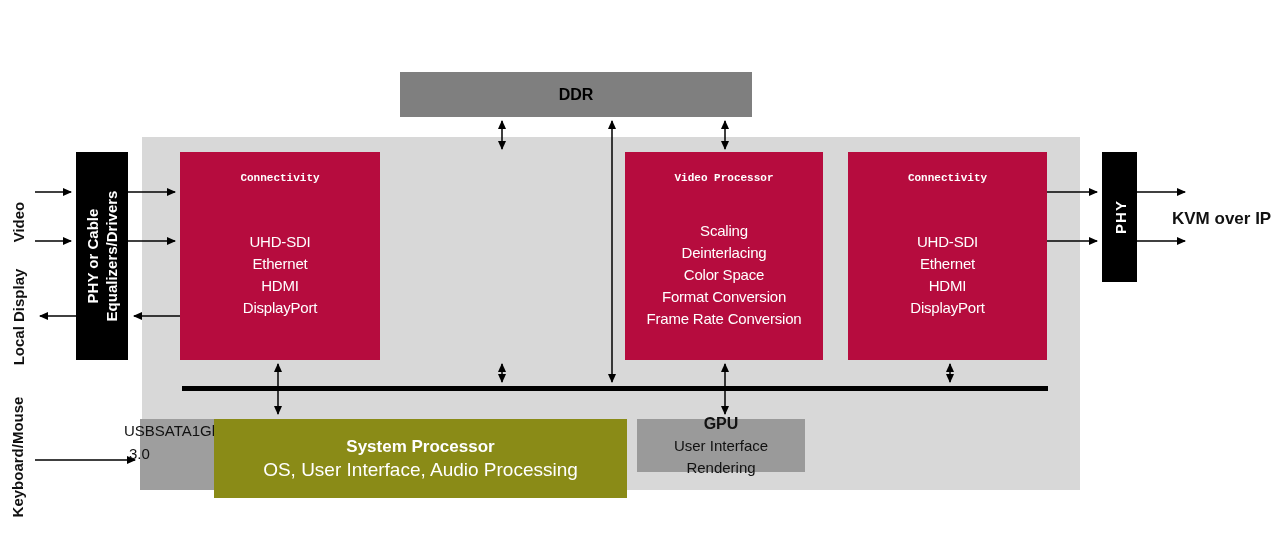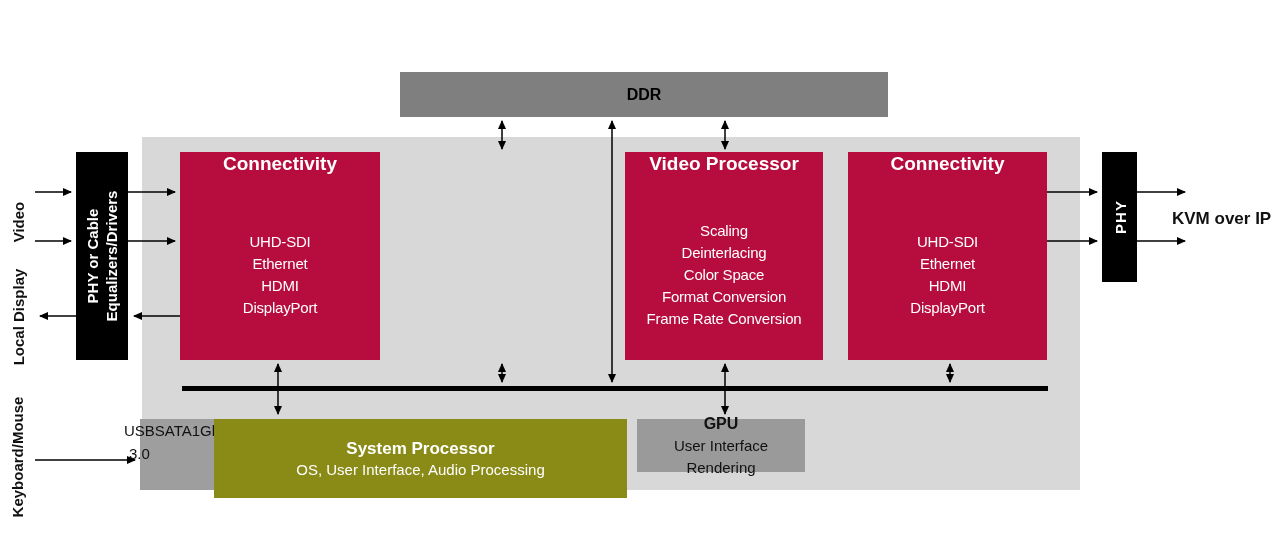--- a/index.html
+++ b/index.html
@@ -6,7 +6,7 @@
   .canvas{position:relative;width:1282px;height:538px;background:#ffffff;
           font-family:"Liberation Sans",sans-serif;overflow:hidden;}
   .chip-bg{position:absolute;left:142px;top:137px;width:938px;height:353px;background:#D8D8D8;}
-  .ddr{position:absolute;left:400px;top:72px;width:488px;height:45px;background:#7F7F7F;
+  .ddr{position:absolute;left:400px;top:72px;width:352px;height:45px;background:#7F7F7F;
        display:flex;align-items:center;justify-content:center;color:#000;font-weight:bold;font-size:16px;}
   .cblock{position:absolute;top:152px;height:208px;background:#B60C3E;color:#fff;text-align:center;}
   .cblock-title{margin-top:1px;font-size:19px;font-weight:bold;}

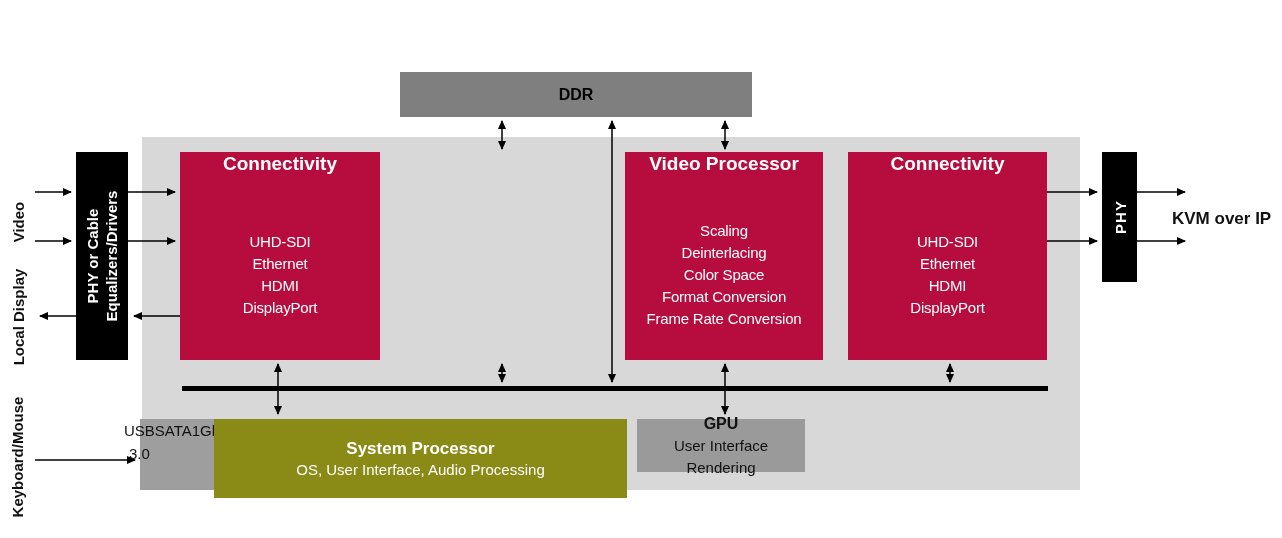--- a/index.html
+++ b/index.html
@@ -9,7 +9,7 @@
   .ddr{position:absolute;left:400px;top:72px;width:352px;height:45px;background:#7F7F7F;
        display:flex;align-items:center;justify-content:center;color:#000;font-weight:bold;font-size:16px;}
   .cblock{position:absolute;top:152px;height:208px;background:#B60C3E;color:#fff;text-align:center;}
-  .cblock-title{margin-top:1px;font-size:19px;font-weight:bold;}
+  .cblock-title{margin-top:20px;font-size:11px;font-weight:bold;font-family:Liberation Mono, monospace;}
   .cblock-items{position:absolute;left:0;right:0;top:59%;transform:translateY(-50%);
                 font-size:15px;line-height:22px;letter-spacing:-0.2px;}
   .bblock{position:absolute;background:#000;color:#fff;}

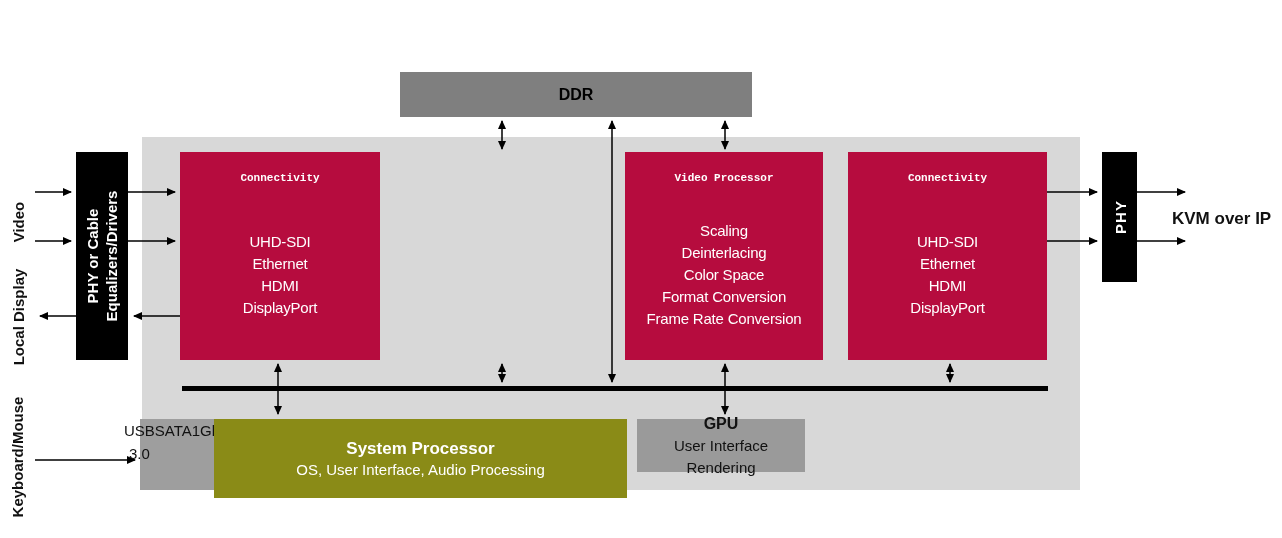--- a/index.html
+++ b/index.html
@@ -25,7 +25,7 @@
   .sp{position:absolute;left:214px;top:419px;width:413px;height:79px;background:#8A8B17;color:#fff;
       display:flex;flex-direction:column;justify-content:center;text-align:center;}
   .sp-title{font-size:17px;font-weight:bold;}
-  .sp-sub{font-size:15px;margin-top:2px;}
+  .sp-sub{font-size:19px;margin-top:2px;}
   .gpu{position:absolute;left:637px;top:419px;width:168px;height:53px;background:#9A9A9A;color:#111;
        display:flex;flex-direction:column;justify-content:center;text-align:center;
        font-size:15px;line-height:22px;}

